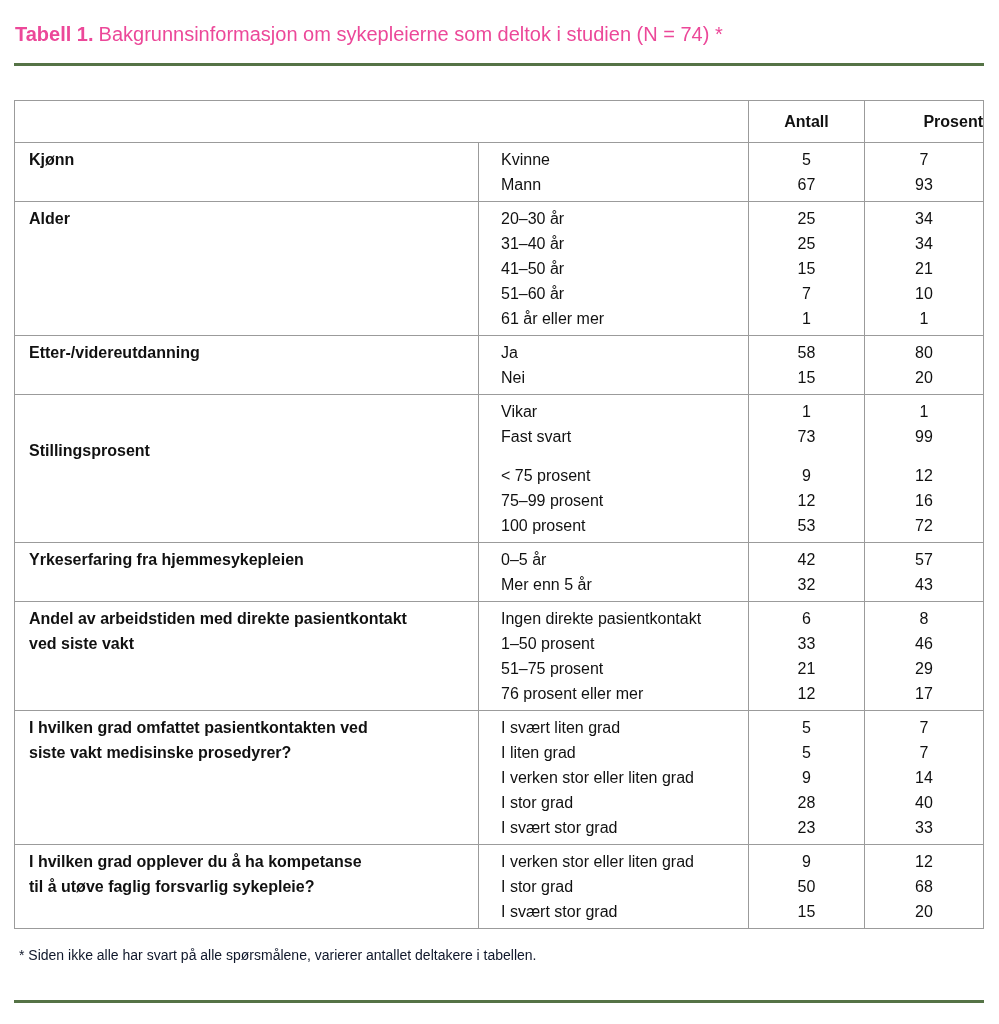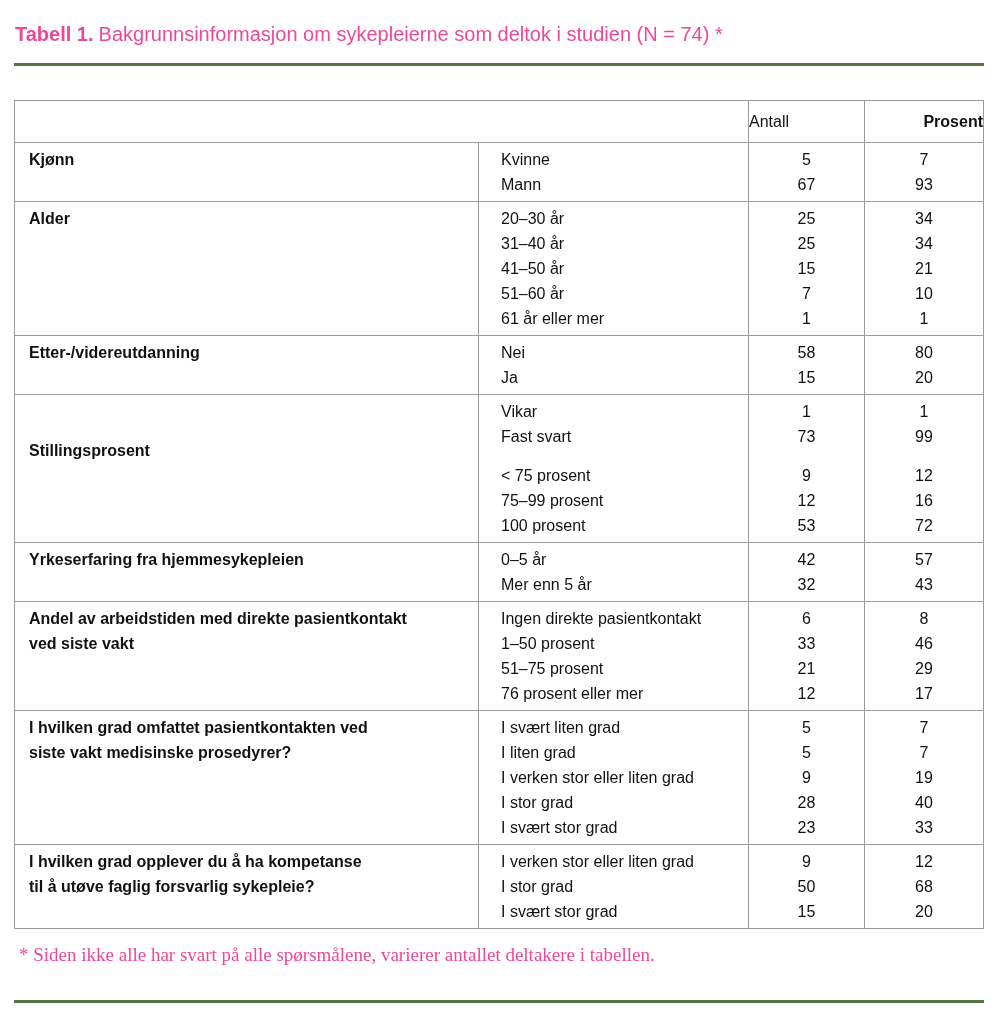--- a/index.html
+++ b/index.html
@@ -42,7 +42,7 @@
   }
   .hc{box-sizing:border-box;line-height:41px;font-size:16px;}
   .hc12{width:734px;border-right:1px solid var(--border);}
-  .hc3{width:116px;border-right:1px solid var(--border);font-weight:normal;text-align:left;}
+  .hc3{width:116px;border-right:1px solid var(--border);font-weight:bold;text-align:center;}
   .hc4{width:118px;font-weight:bold;text-align:right;}
   .trow{display:flex;}
   .trow + .trow{border-top:1px solid var(--border);}

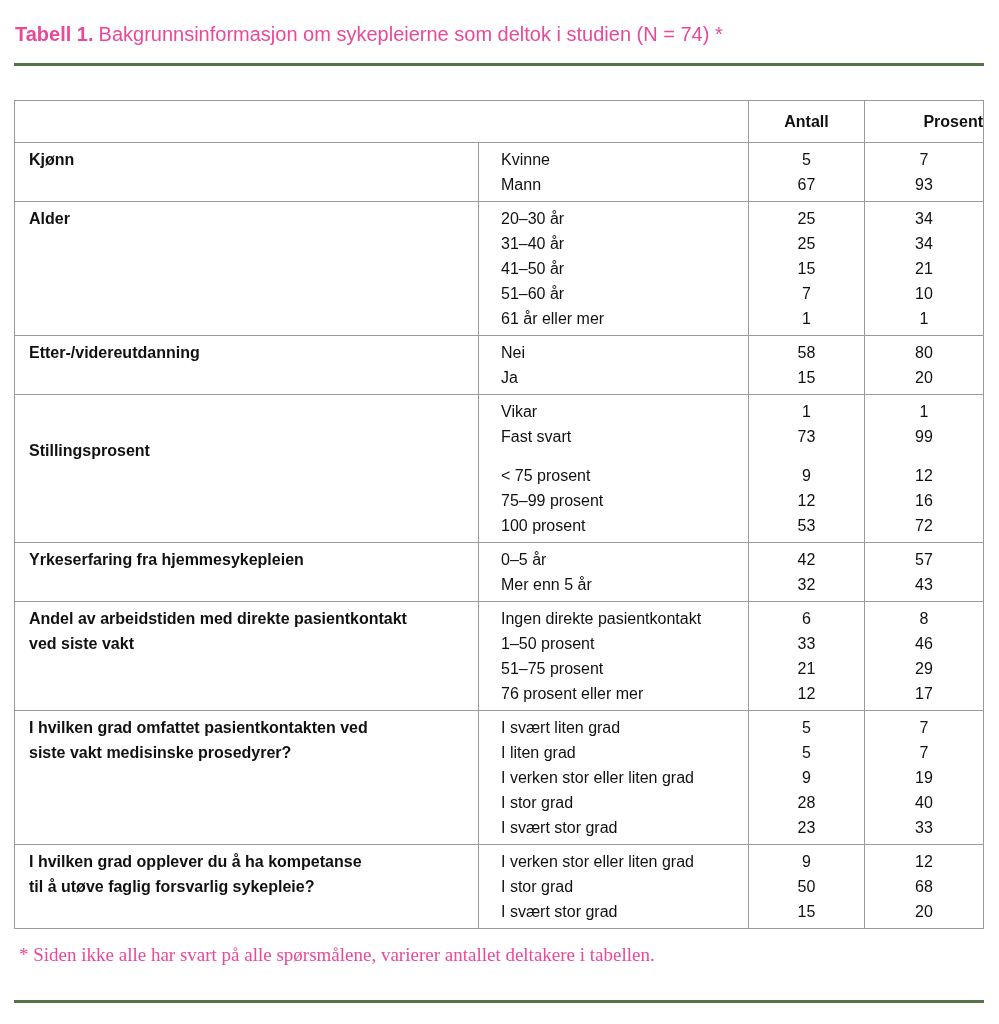--- a/index.html
+++ b/index.html
@@ -135,8 +135,8 @@
             <div class="line">&nbsp;</div>
           </div>
           <div class="c c2">
+            <div class="line">Ja</div>
             <div class="line">Nei</div>
-            <div class="line">Ja</div>
           </div>
           <div class="c c3">
             <div class="line">58</div>

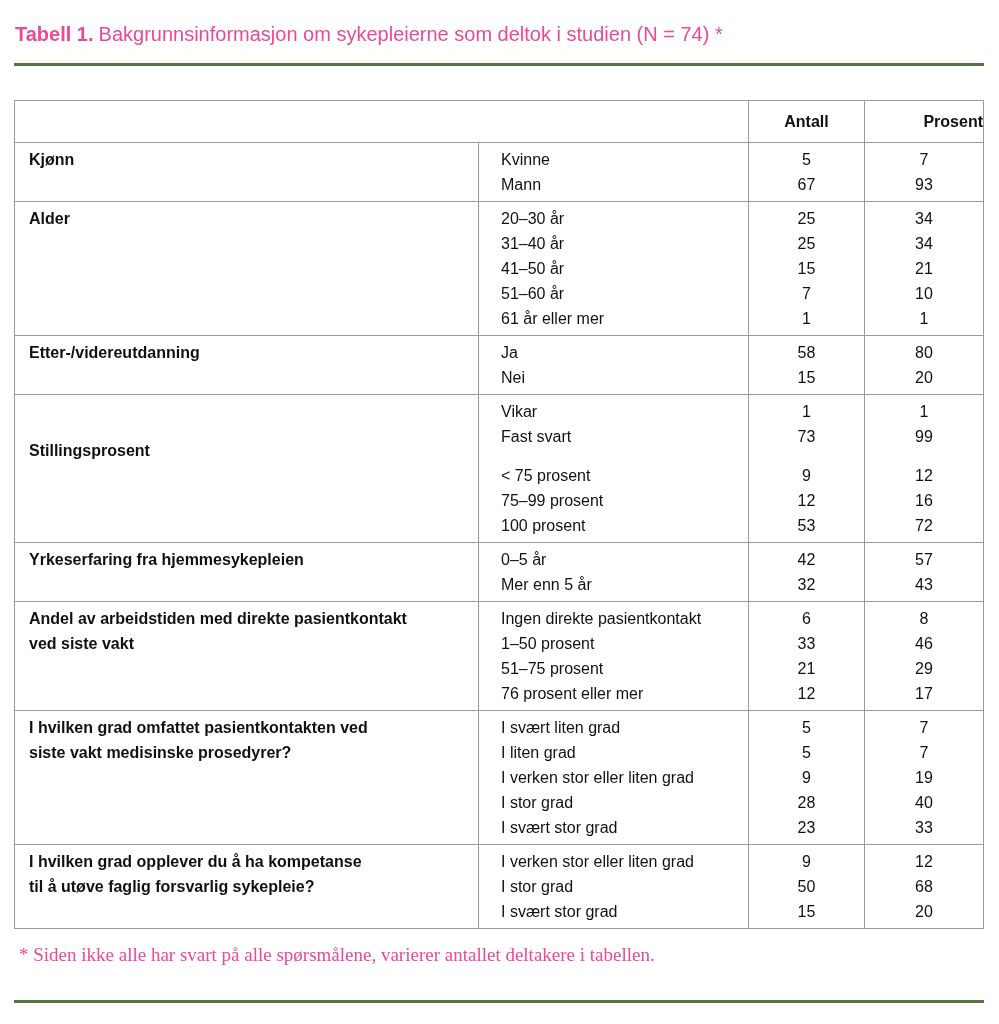--- a/index.html
+++ b/index.html
@@ -249,7 +249,7 @@
           <div class="c c4">
             <div class="line">7</div>
             <div class="line">7</div>
-            <div class="line">19</div>
+            <div class="line">14</div>
             <div class="line">40</div>
             <div class="line">33</div>
           </div>

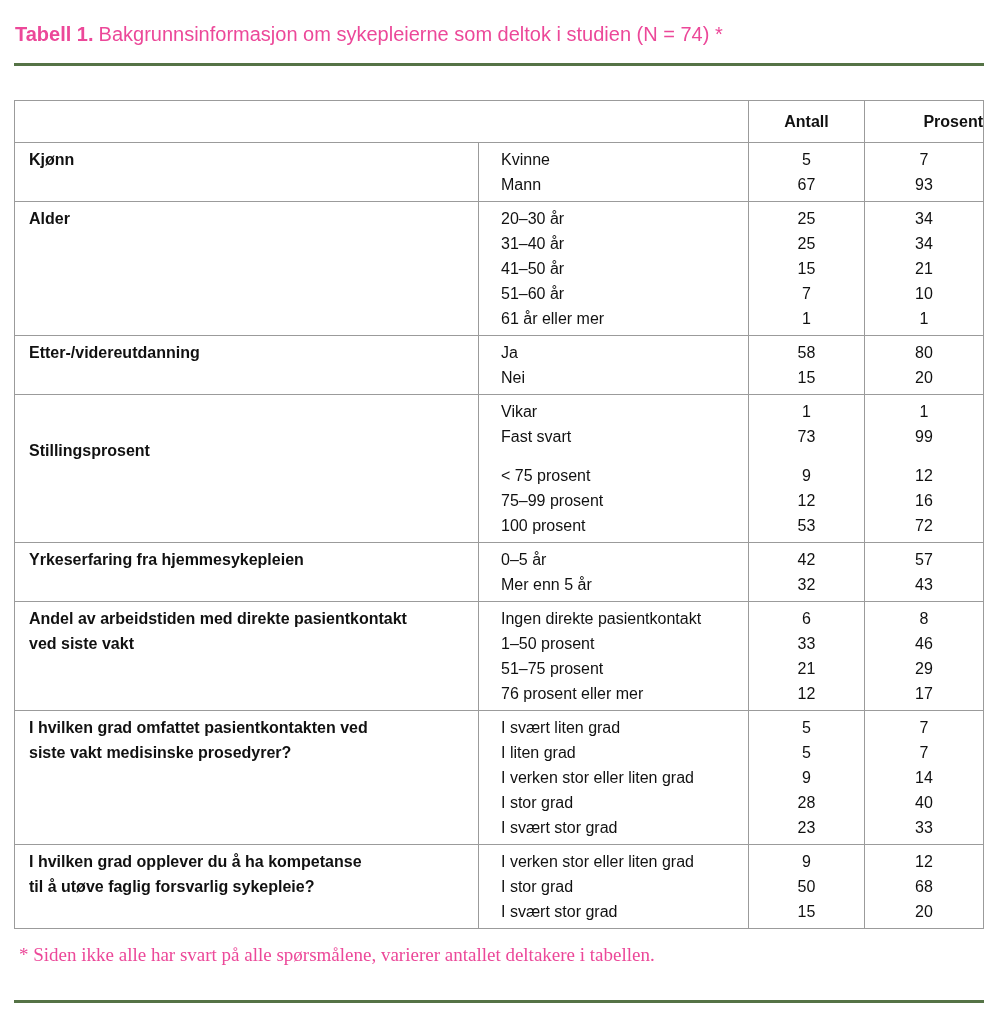--- a/index.html
+++ b/index.html
@@ -57,10 +57,9 @@
   .footnote{
     margin-top:17px;
     padding-left:5px;
-    font-size:19px;
+    font-size:14px;
     line-height:18px;
-    color:#ec4899;
-    font-family:Liberation Serif, serif;
+    color:#0f172a;
   }
 </style>
 </head>

